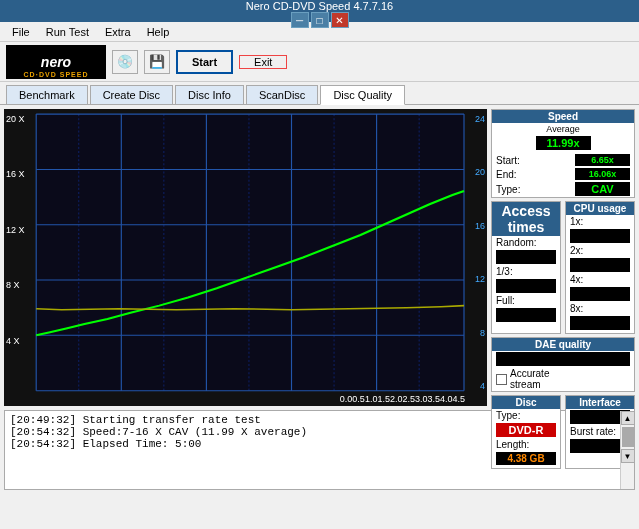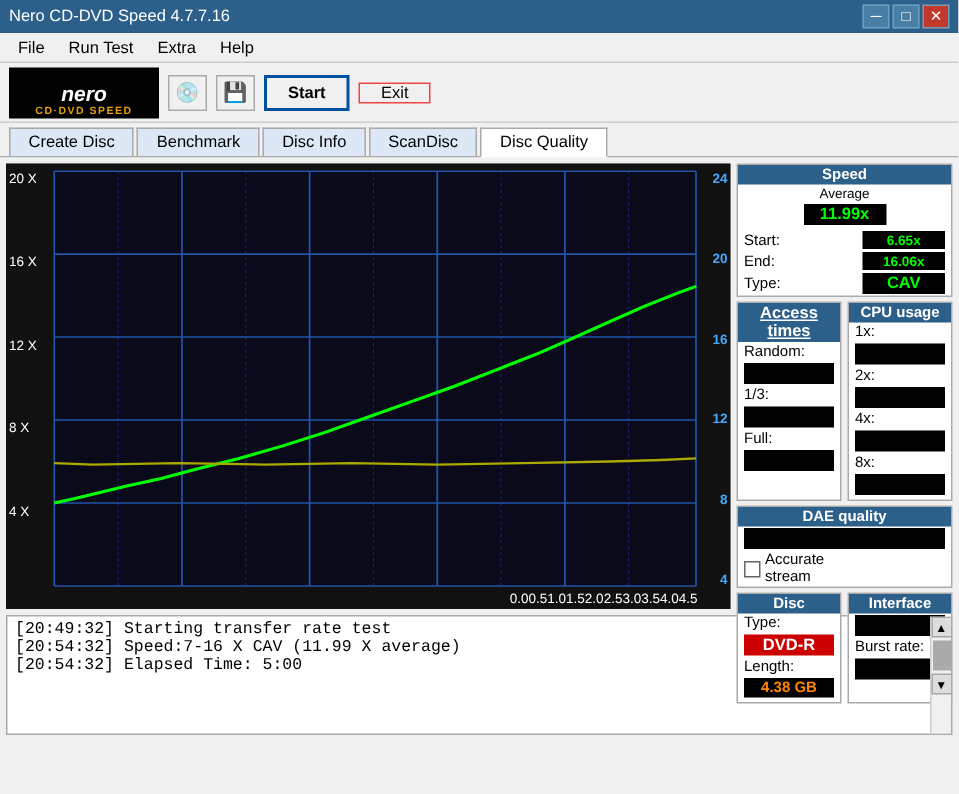--- a/index.html
+++ b/index.html
@@ -15,6 +15,7 @@
       justify-content: space-between;
       padding: 0 6px;
       font-size: 11px;
+      flex-direction: column;
     }
     .title-bar-controls { display: flex; gap: 2px; }
     .title-btn {

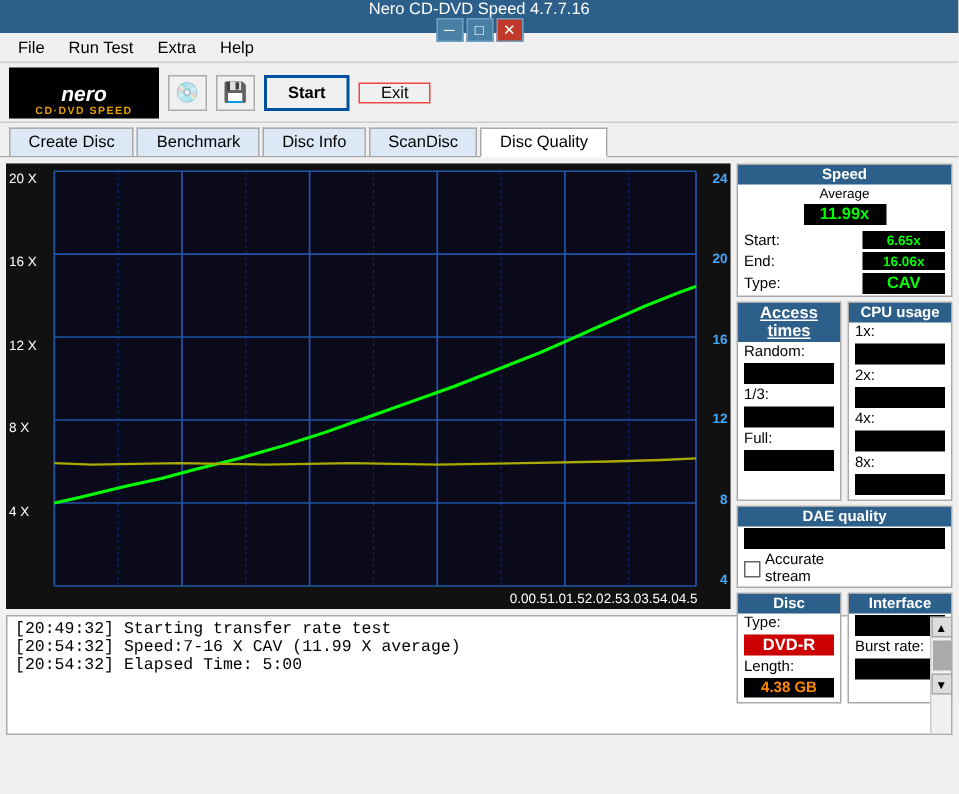--- a/index.html
+++ b/index.html
@@ -295,8 +295,8 @@
 </div>
 
 <div class="tabs">
+  <div class="tab">Benchmark</div>
   <div class="tab">Create Disc</div>
-  <div class="tab">Benchmark</div>
   <div class="tab">Disc Info</div>
   <div class="tab">ScanDisc</div>
   <div class="tab active">Disc Quality</div>

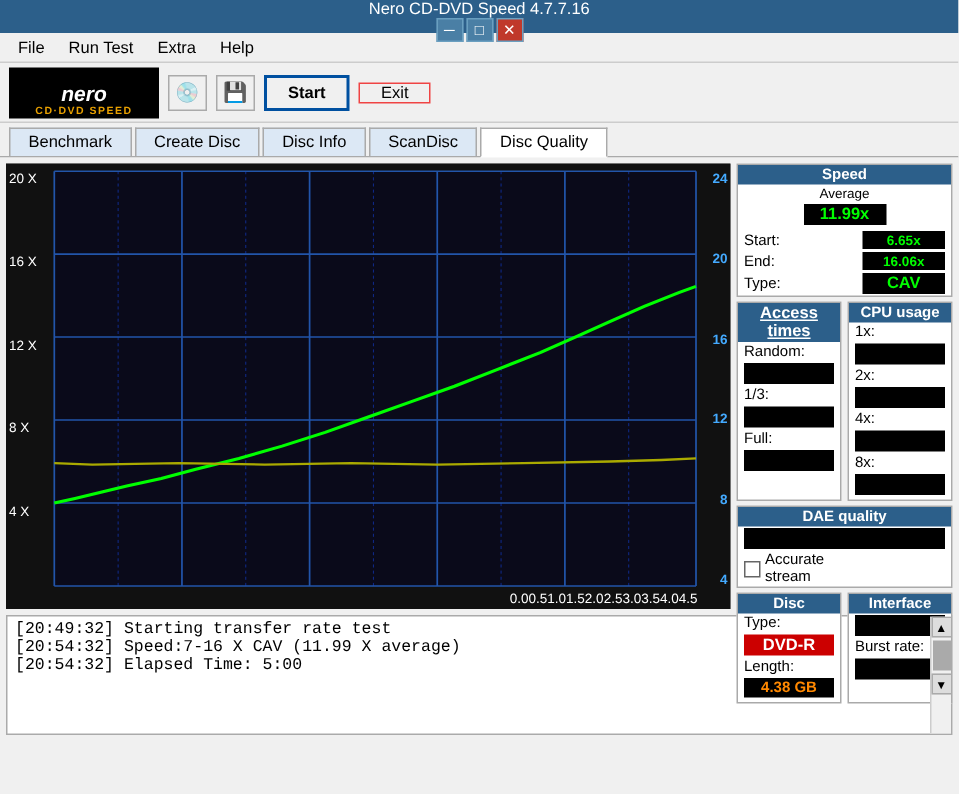--- a/index.html
+++ b/index.html
@@ -259,7 +259,6 @@
       color: #4af;
       font-size: 9px;
       text-align: right;
-      font-weight: bold;
     }
   </style>
 </head>

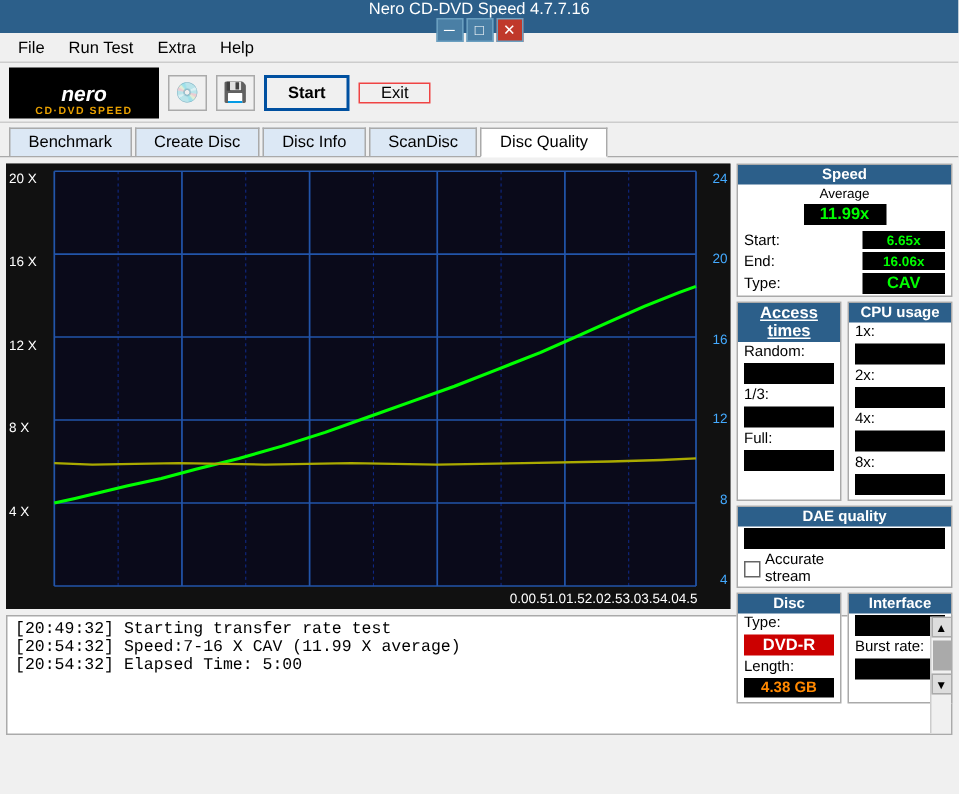--- a/index.html
+++ b/index.html
@@ -393,7 +393,7 @@
 
     <div class="sections-row">
       <div class="panel-section half-section">
-        <div class="panel-label" style="font-size:11px;text-decoration:underline;">Access times</div>
+        <div class="panel-label" style="font-size:14px;">Access times</div>
         <div class="panel-row">
           <span>Random:</span>
         </div>

